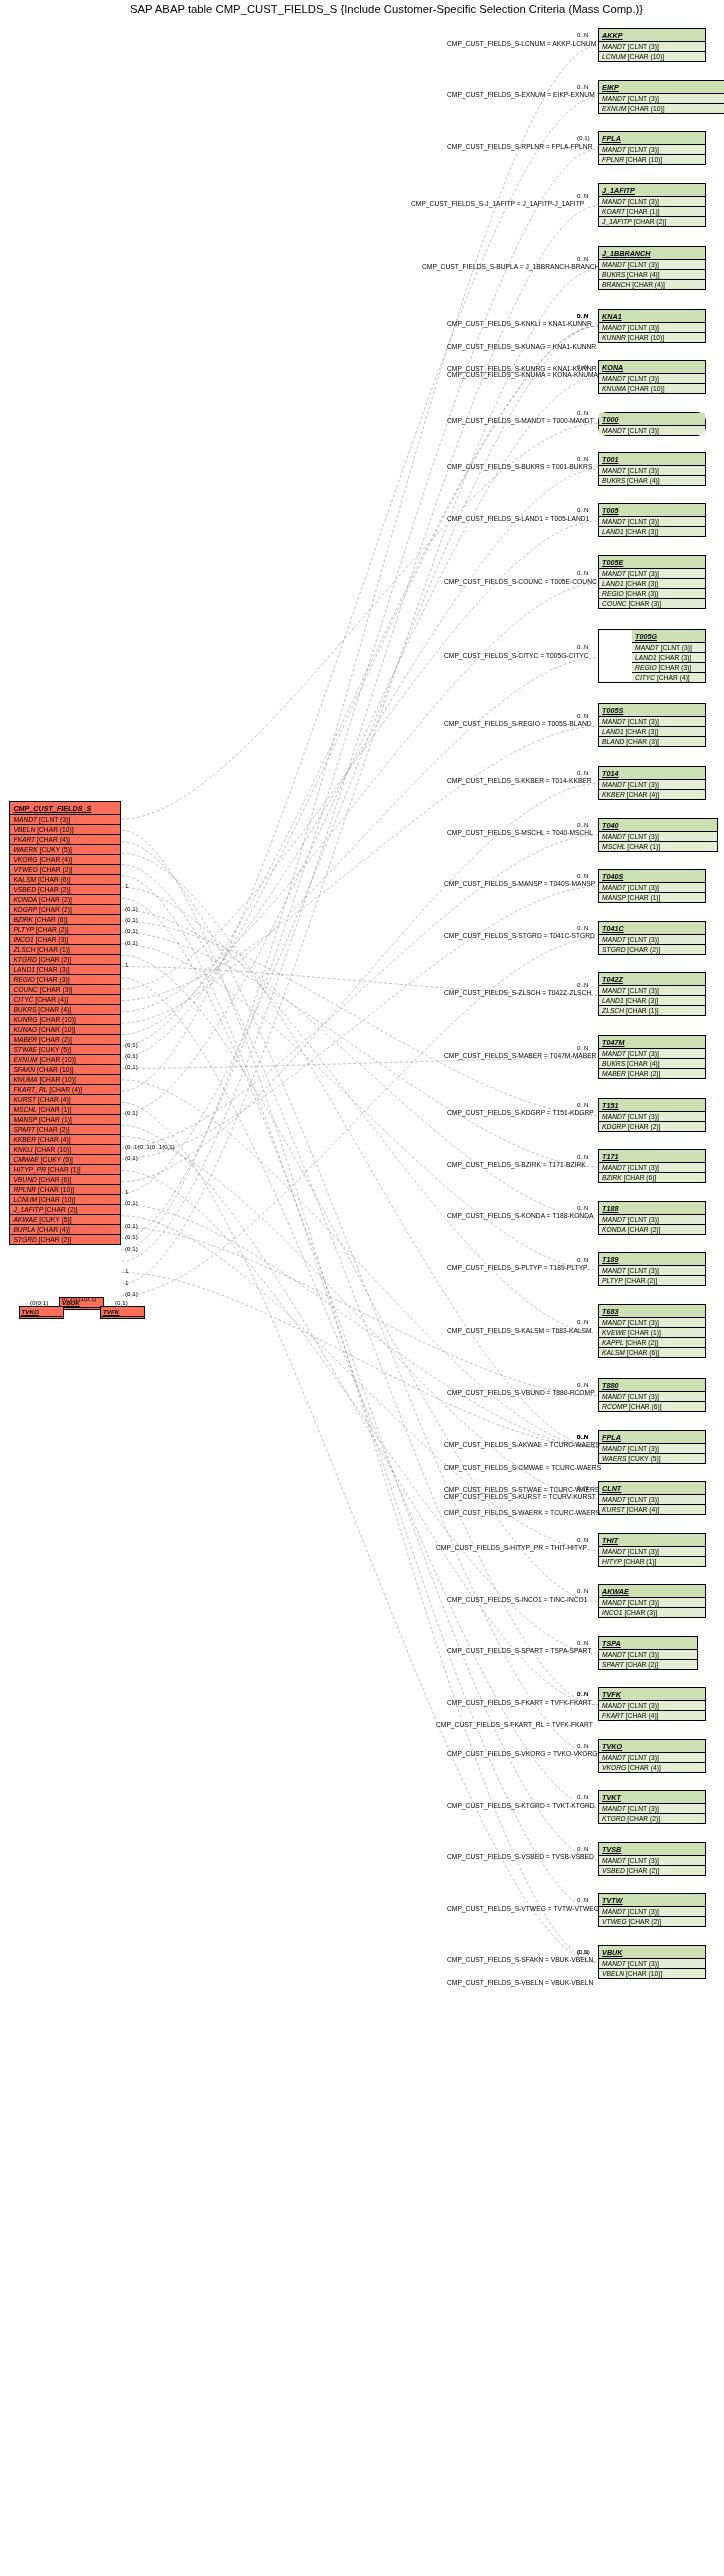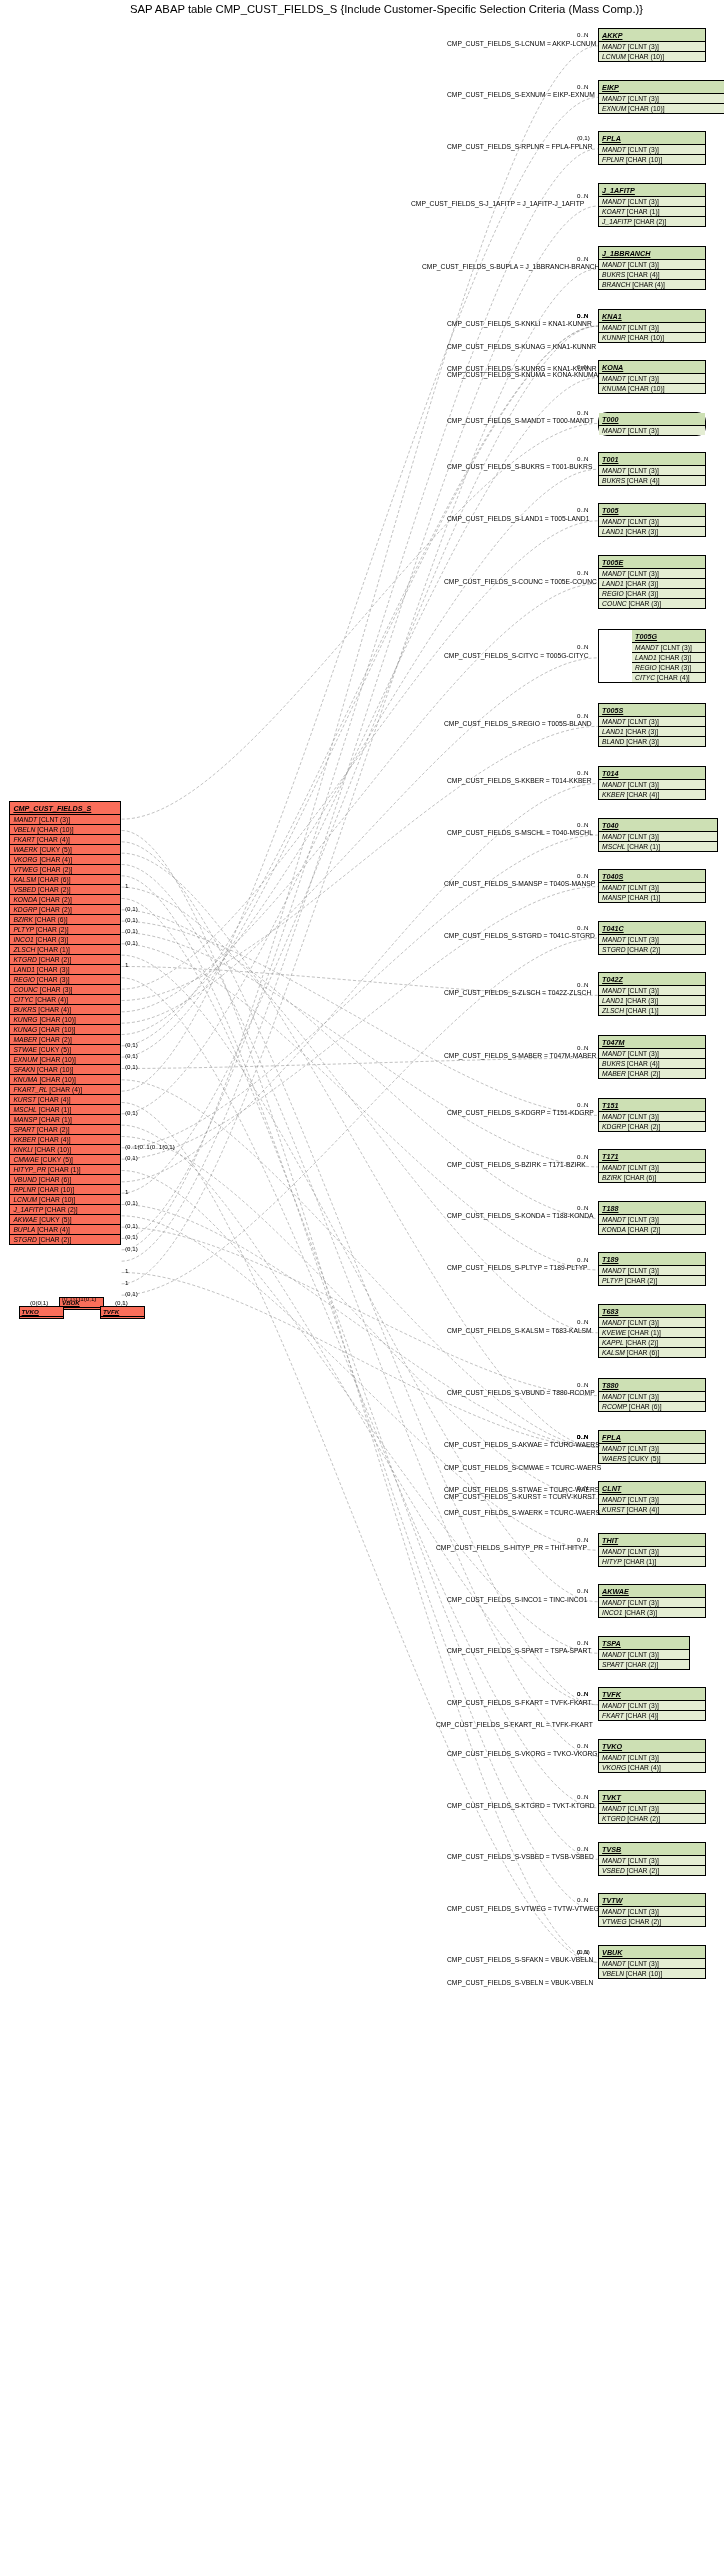--- a/index.html
+++ b/index.html
@@ -345,7 +345,7 @@
       <div class="row"><span class="it">MANDT</span> [CLNT (3)]</div>
       <div class="row"><span class="it">INCO1</span> [CHAR (3)]</div>
     </div>
-    <div class="box leaf" style="left: 598px; top: 1636px; width: 92px;">
+    <div class="box leaf" style="left: 598px; top: 1636px; width: 100px;">
       <div class="hdr">TSPA</div>
       <div class="row"><span class="it">MANDT</span> [CLNT (3)]</div>
       <div class="row"><span class="it">SPART</span> [CHAR (2)]</div>

